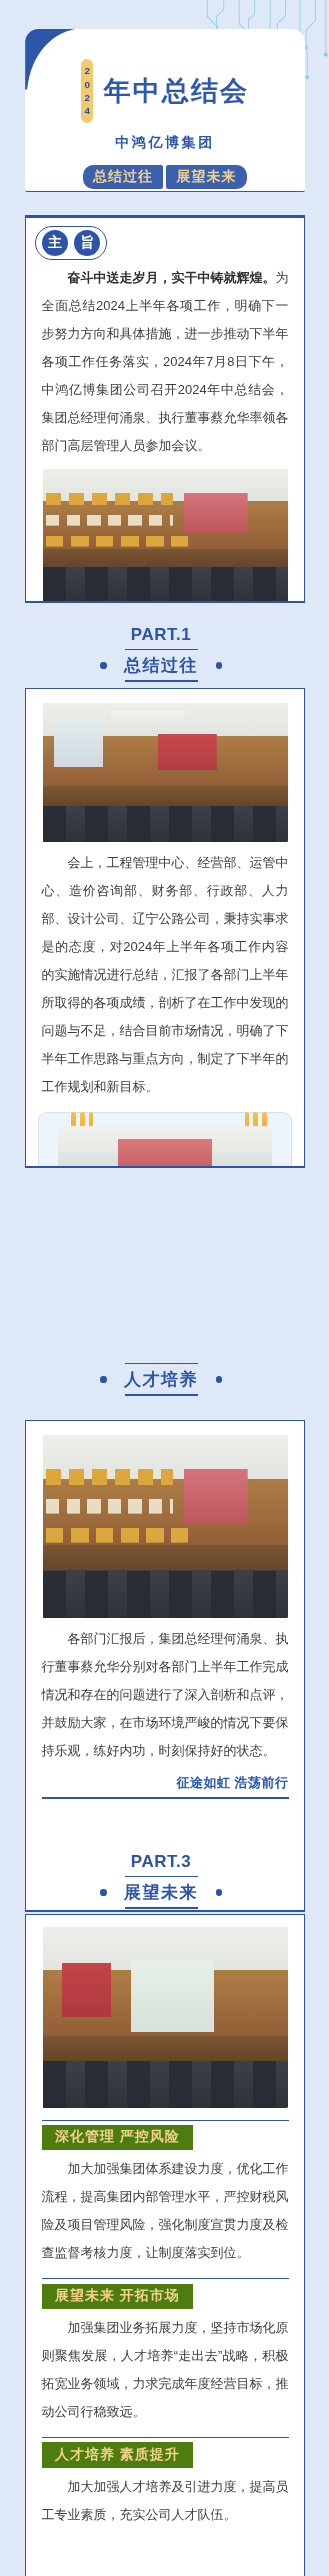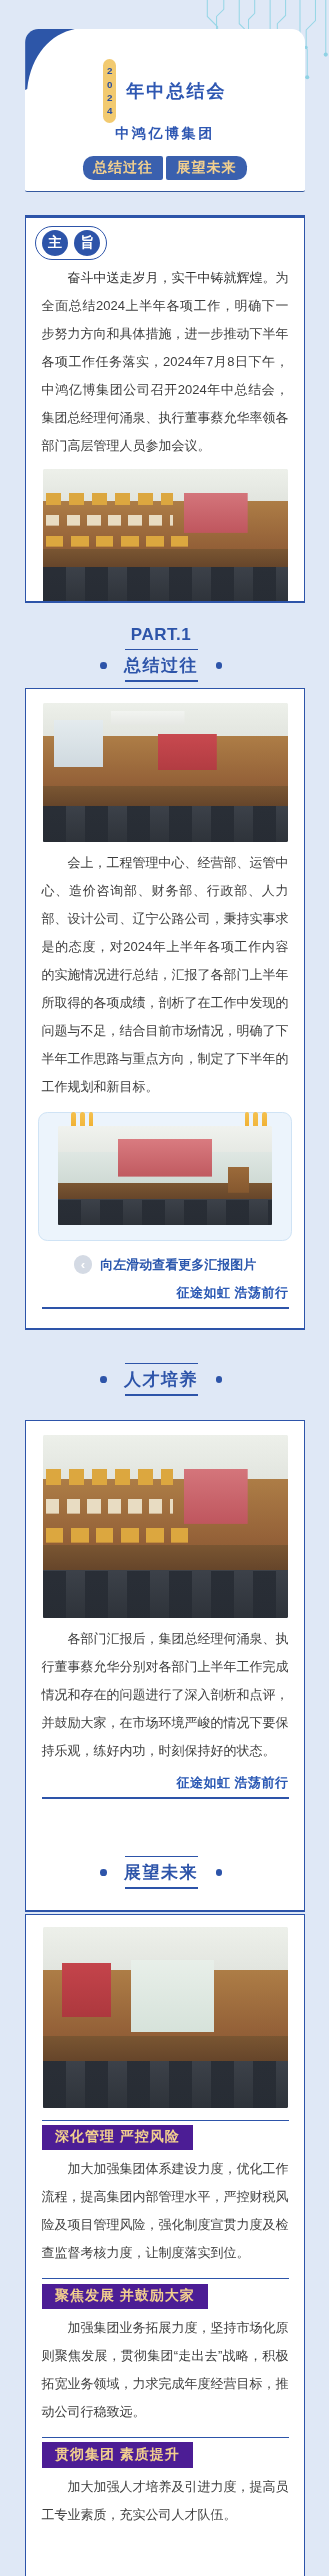--- a/index.html
+++ b/index.html
@@ -16,7 +16,7 @@
   .hero-row{display:flex;justify-content:center;align-items:center;gap:10.3px;margin-top:30px;}
   .year-pill{background:#f2ca70;border-radius:7.7px;padding:5.2px 3.6px;display:flex;flex-direction:column;align-items:center;}
   .year-pill span{font-size:9.8px;font-weight:bold;color:#2b4f9e;line-height:13.4px;}
-  .hero-title{font-size:18px;font-weight:900;color:#2e57b2;letter-spacing:2.1px;}
+  .hero-title{font-size:27px;font-weight:900;color:#2e57b2;letter-spacing:2.1px;}
   .hero-sub{text-align:center;margin-top:2px;font-size:14px;font-weight:bold;color:#2e57b2;letter-spacing:2.6px;}
   .hero-btns{display:flex;justify-content:center;gap:3.1px;margin-top:13.4px;}
   .hero-btn{height:24px;display:flex;align-items:center;justify-content:center;background:#3a60ae;color:#f3d08e;

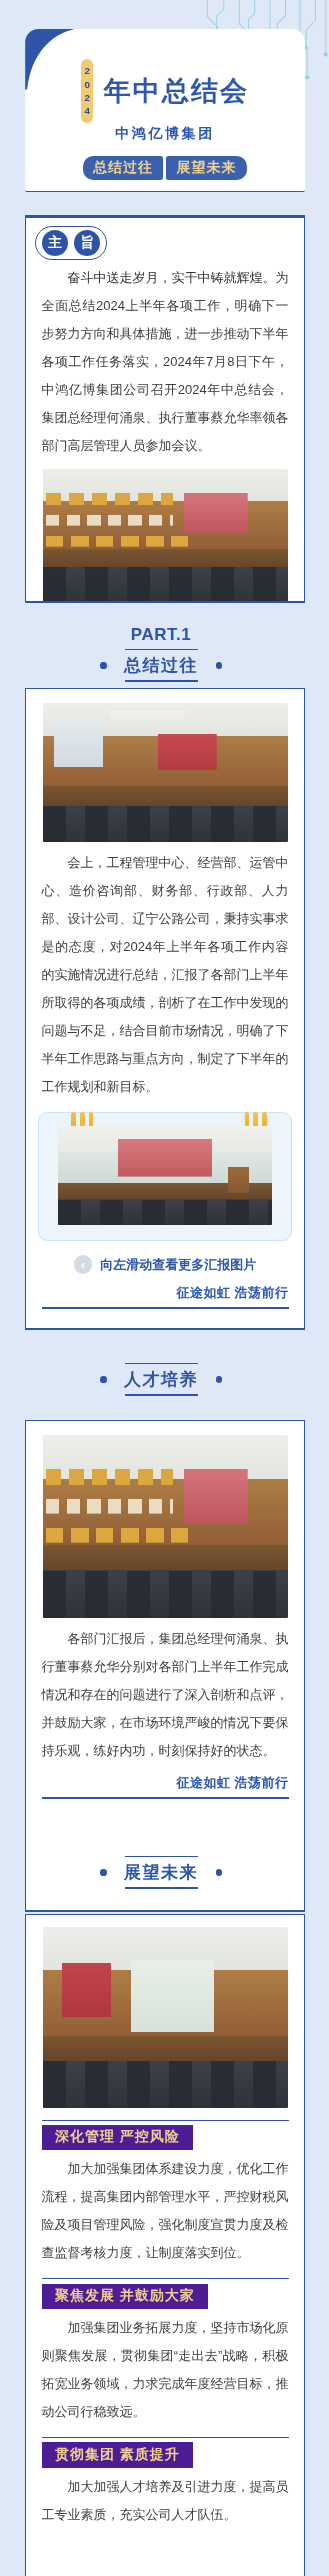--- a/index.html
+++ b/index.html
@@ -17,7 +17,7 @@
   .year-pill{background:#f2ca70;border-radius:7.7px;padding:5.2px 3.6px;display:flex;flex-direction:column;align-items:center;}
   .year-pill span{font-size:9.8px;font-weight:bold;color:#2b4f9e;line-height:13.4px;}
   .hero-title{font-size:27px;font-weight:900;color:#2e57b2;letter-spacing:2.1px;}
-  .hero-sub{text-align:center;margin-top:2px;font-size:14px;font-weight:bold;color:#2e57b2;letter-spacing:2.6px;}
+  .hero-sub{text-align:center;margin-top:11px;font-size:14px;font-weight:bold;color:#2e57b2;letter-spacing:2.6px;}
   .hero-btns{display:flex;justify-content:center;gap:3.1px;margin-top:13.4px;}
   .hero-btn{height:24px;display:flex;align-items:center;justify-content:center;background:#3a60ae;color:#f3d08e;
     font-size:14px;font-weight:bold;letter-spacing:1px;border:none;padding:0;cursor:pointer;font-family:inherit;}

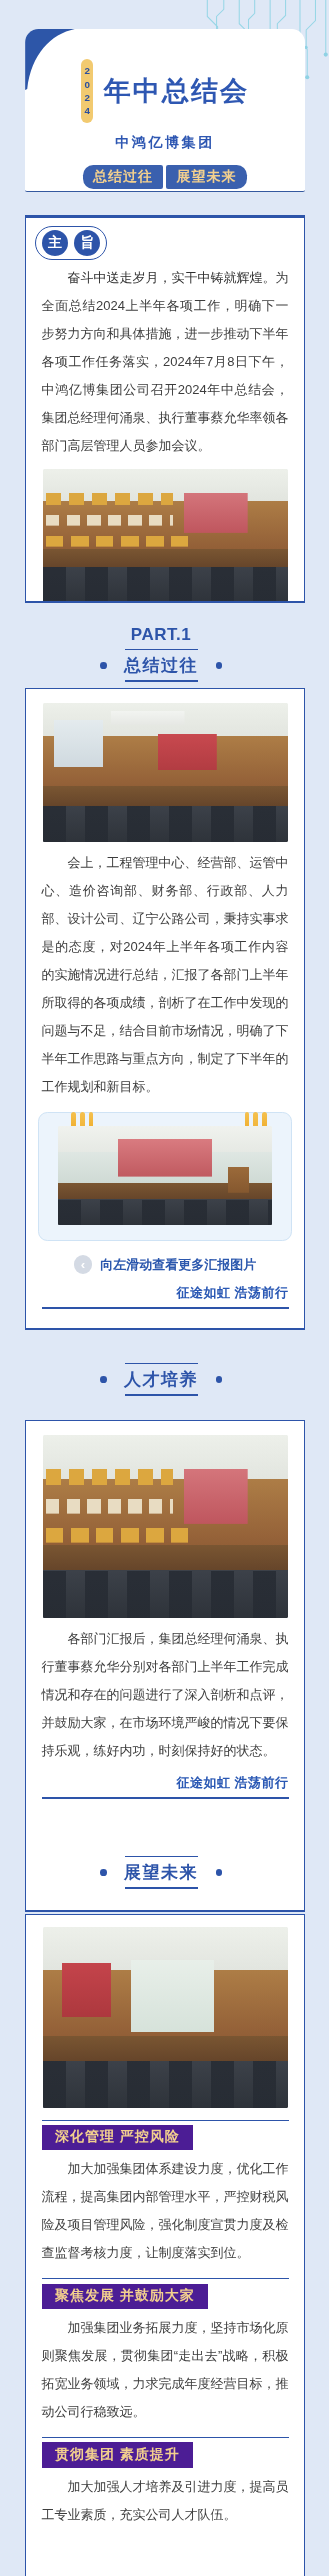--- a/index.html
+++ b/index.html
@@ -39,7 +39,7 @@
 
   
   .para{margin:6.2px 15.5px 0;font-size:13px;line-height:28px;color:#3d3d3d;text-align:justify;text-indent:2em;}
-  .para .lead{font-weight:normal;color:#2f2f2f;}
+  .para .lead{font-weight:bold;color:#2f2f2f;}
 
   
   .photo{position:relative;margin:14.4px 16.5px 0;border-radius:1.5px;overflow:hidden;background:#9d6d3a;}

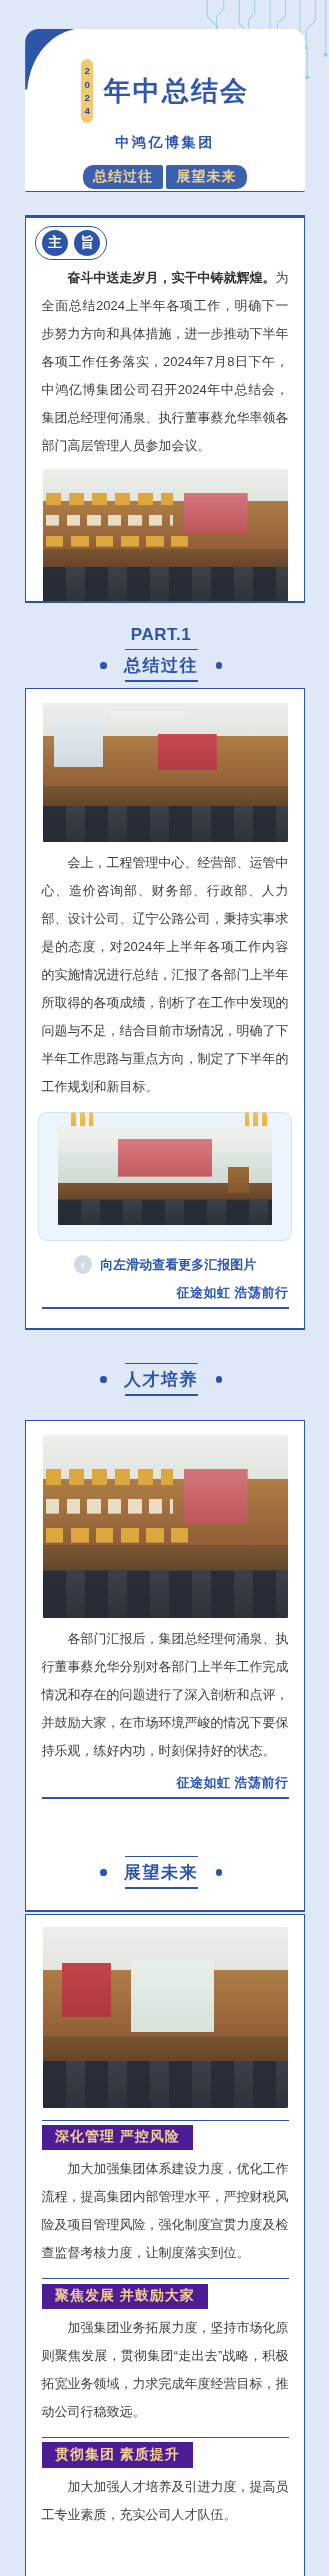--- a/index.html
+++ b/index.html
@@ -28,7 +28,7 @@
   .card{position:absolute;left:25px;width:280px;background:#fff;border:1px solid #2d54a9;border-bottom-width:2.6px;
     box-sizing:border-box;overflow:hidden;z-index:1;}
   .card-intro{top:215px;height:388px;border-top-width:3.6px;}
-  .card-p1{top:688px;height:642px;}
+  .card-p1{top:688px;height:480px;}
   .card-p2{top:1420px;height:492px;}
   .card-p3{top:1914px;height:842px;}
 

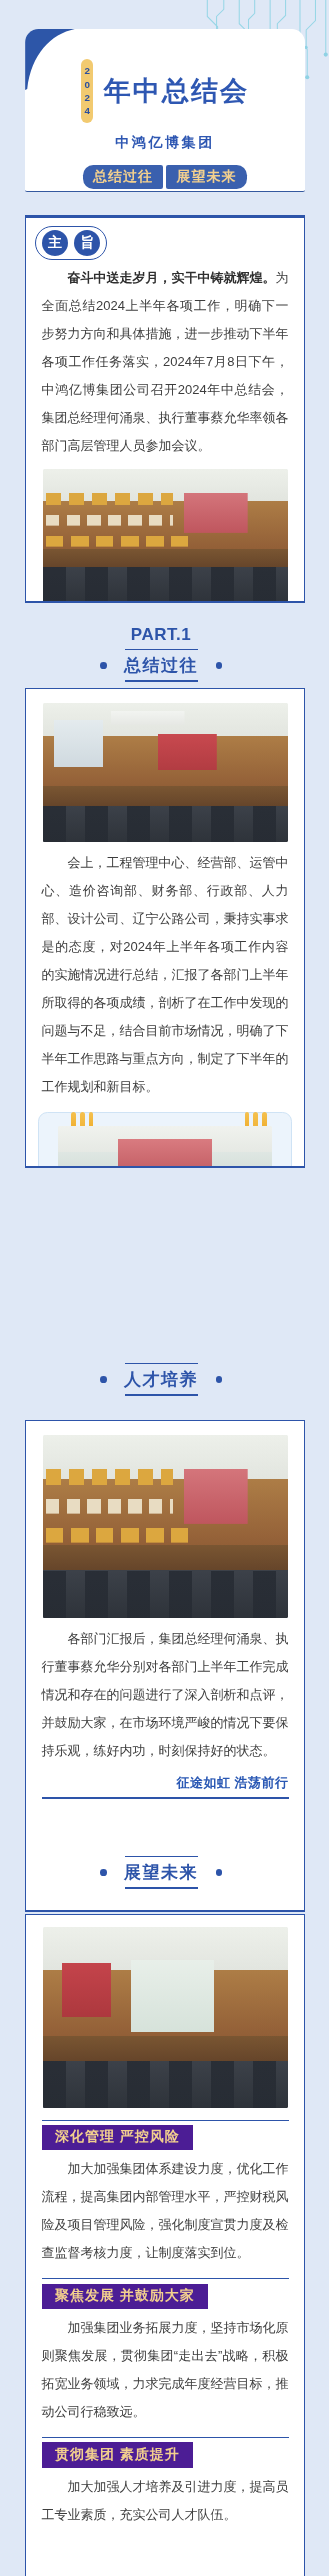--- a/index.html
+++ b/index.html
@@ -214,6 +214,7 @@
   </section>
 
   <div class="part-header ph-3">
+    <div class="part-num">PART.3</div>
     <div class="pline"></div>
     <div class="part-name-row">
       <span class="pdot"></span>

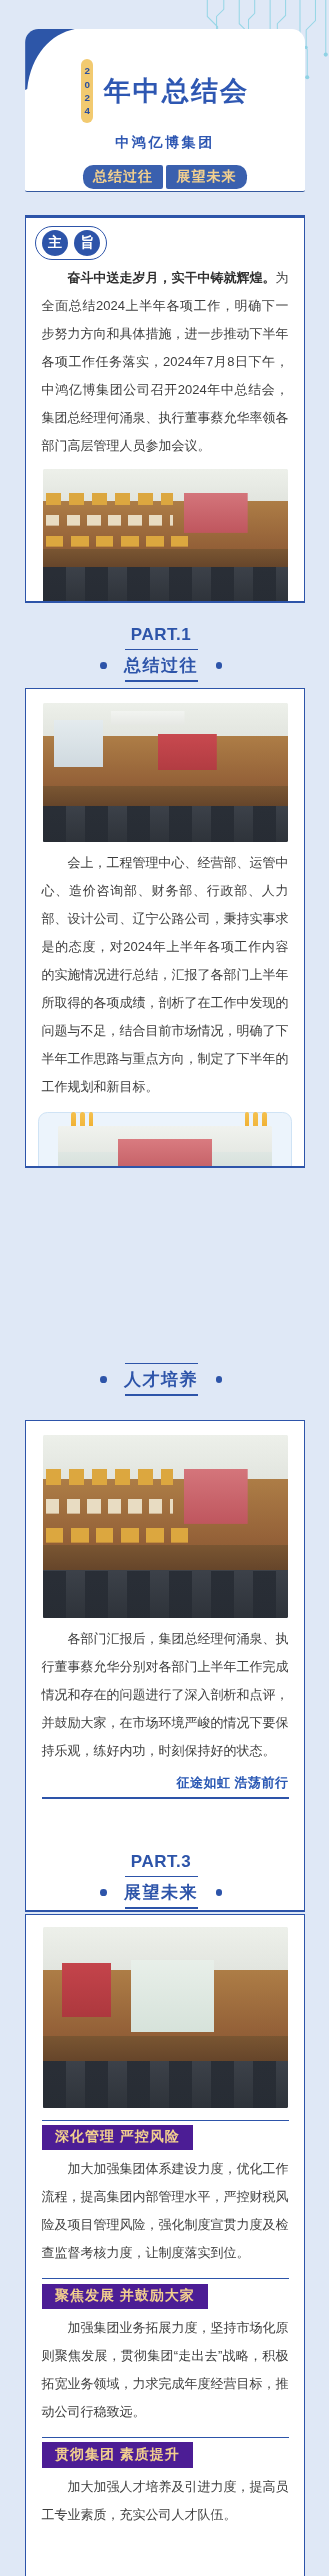--- a/index.html
+++ b/index.html
@@ -98,7 +98,7 @@
 
   
   .sec-line{height:1px;background:#2d54a9;margin:11.3px 15.5px 0;}
-  .sec-bar{display:inline-block;margin:4.1px 0 0 15.5px;background:#4c1d95;color:#f3d08e;font-size:14px;font-weight:bold;
+  .sec-bar{display:inline-block;margin:4.1px 0 0 15.5px;background:#4d7c0f;color:#f3d08e;font-size:14px;font-weight:bold;
     letter-spacing:1px;padding:3.6px 13.4px;}
   .sec-para{margin-top:5.2px;}
 </style>

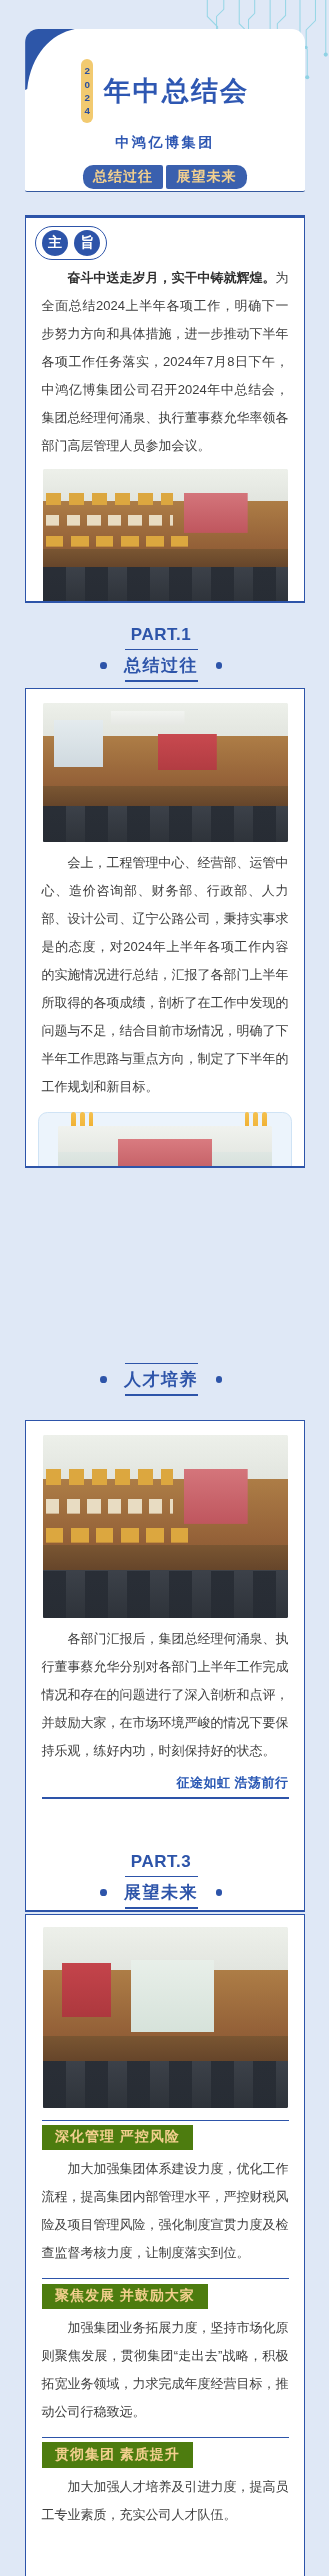--- a/index.html
+++ b/index.html
@@ -232,7 +232,7 @@
     <p class="para sec-para">加大加强集团体系建设力度，优化工作流程，提高集团内部管理水平，严控财税风险及项目管理风险，强化制度宣贯力度及检查监督考核力度，让制度落实到位。</p>
 
     <div class="sec-line"></div>
-    <div class="sec-bar">聚焦发展 并鼓励大家</div>
+    <div class="sec-bar">展望未来 开拓市场</div>
     <p class="para sec-para">加强集团业务拓展力度，坚持市场化原则聚焦发展，贯彻集团“走出去”战略，积极拓宽业务领域，力求完成年度经营目标，推动公司行稳致远。</p>
 
     <div class="sec-line"></div>

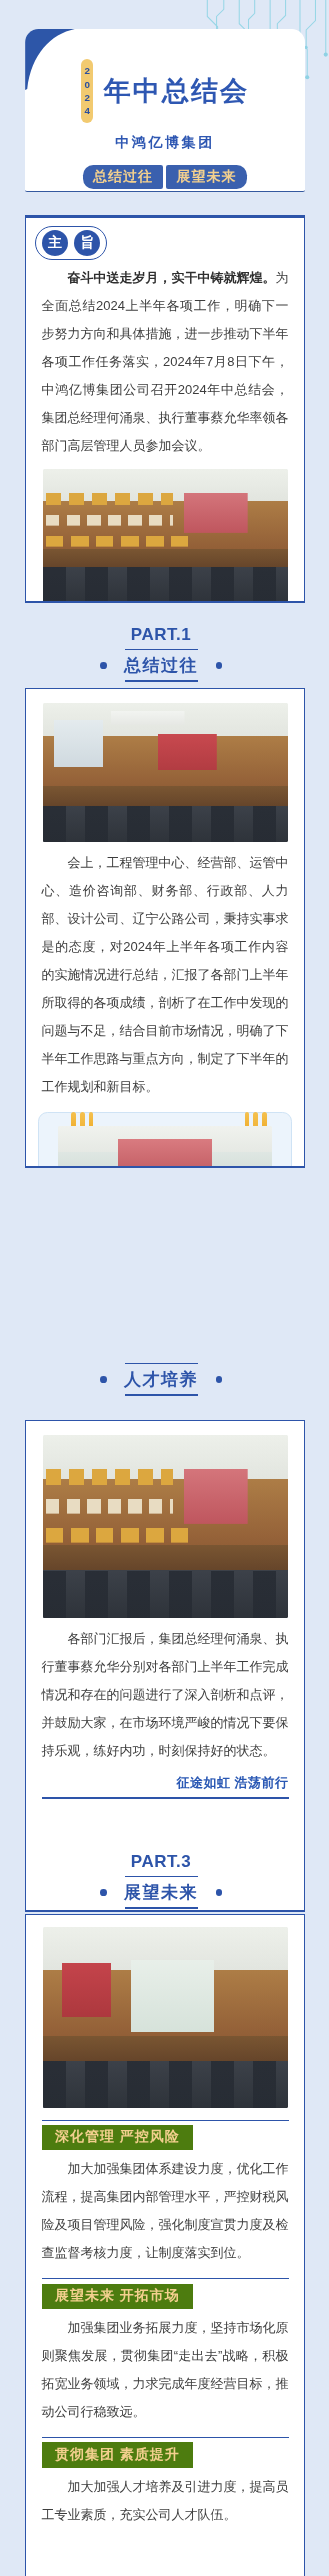--- a/index.html
+++ b/index.html
@@ -233,7 +233,7 @@
 
     <div class="sec-line"></div>
     <div class="sec-bar">展望未来 开拓市场</div>
-    <p class="para sec-para">加强集团业务拓展力度，坚持市场化原则聚焦发展，贯彻集团“走出去”战略，积极拓宽业务领域，力求完成年度经营目标，推动公司行稳致远。</p>
+    <p class="para sec-para">加强集团业务拓展力度，坚持市场化原则聚焦发展，人才培养“走出去”战略，积极拓宽业务领域，力求完成年度经营目标，推动公司行稳致远。</p>
 
     <div class="sec-line"></div>
     <div class="sec-bar">贯彻集团 素质提升</div>

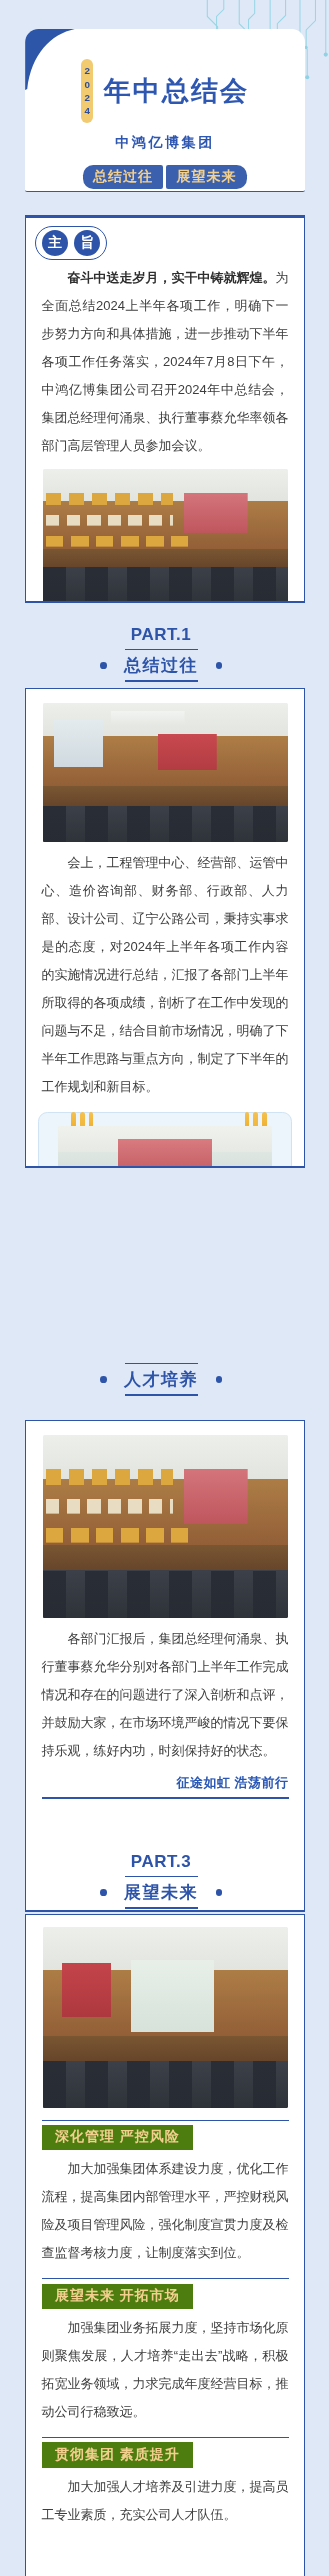--- a/index.html
+++ b/index.html
@@ -236,7 +236,7 @@
     <p class="para sec-para">加强集团业务拓展力度，坚持市场化原则聚焦发展，人才培养“走出去”战略，积极拓宽业务领域，力求完成年度经营目标，推动公司行稳致远。</p>
 
     <div class="sec-line"></div>
-    <div class="sec-bar">贯彻集团 素质提升</div>
+    <div class="sec-bar">人才培养 素质提升</div>
     <p class="para sec-para">加大加强人才培养及引进力度，提高员工专业素质，充实公司人才队伍。</p>
 
     

